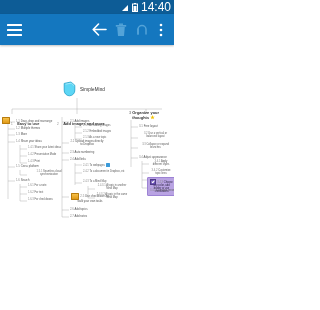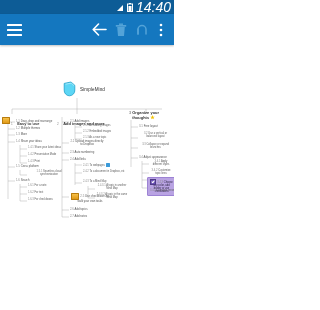--- a/index.html
+++ b/index.html
@@ -29,11 +29,10 @@
   #status-bar .sb-icon { display: block; }
   #status-bar .sb-time {
     color: #ffffff;
-    font-size: 14px;
+    font-size: 12px;
     line-height: 8px;
     letter-spacing: 0px;
     font-family: "Liberation Sans", sans-serif;
-    font-style: italic;
   }
 
   

